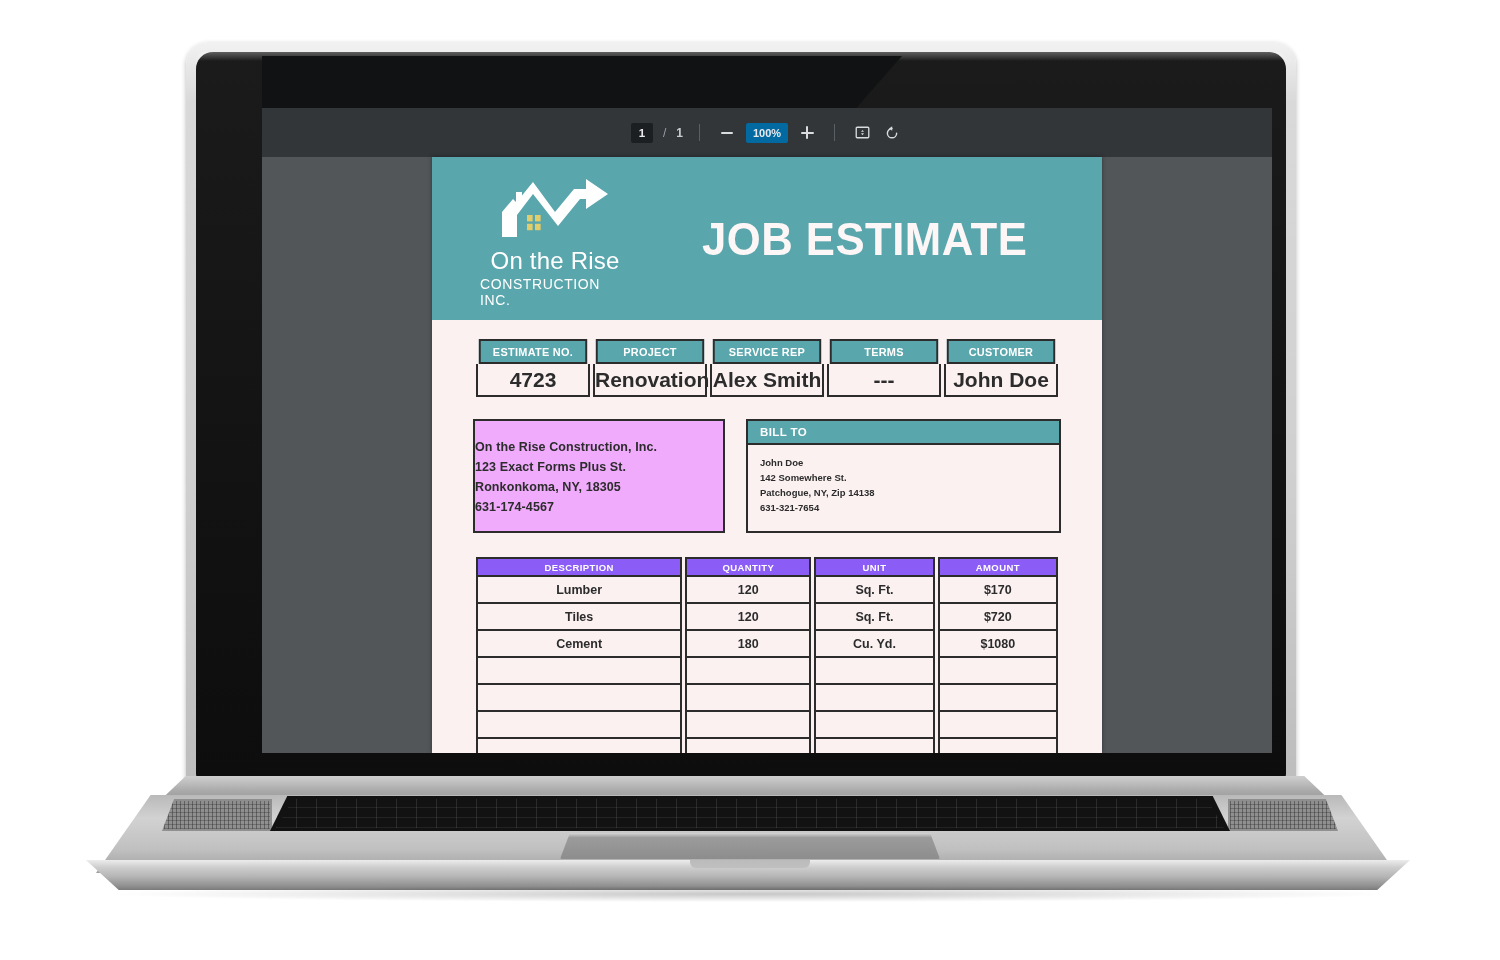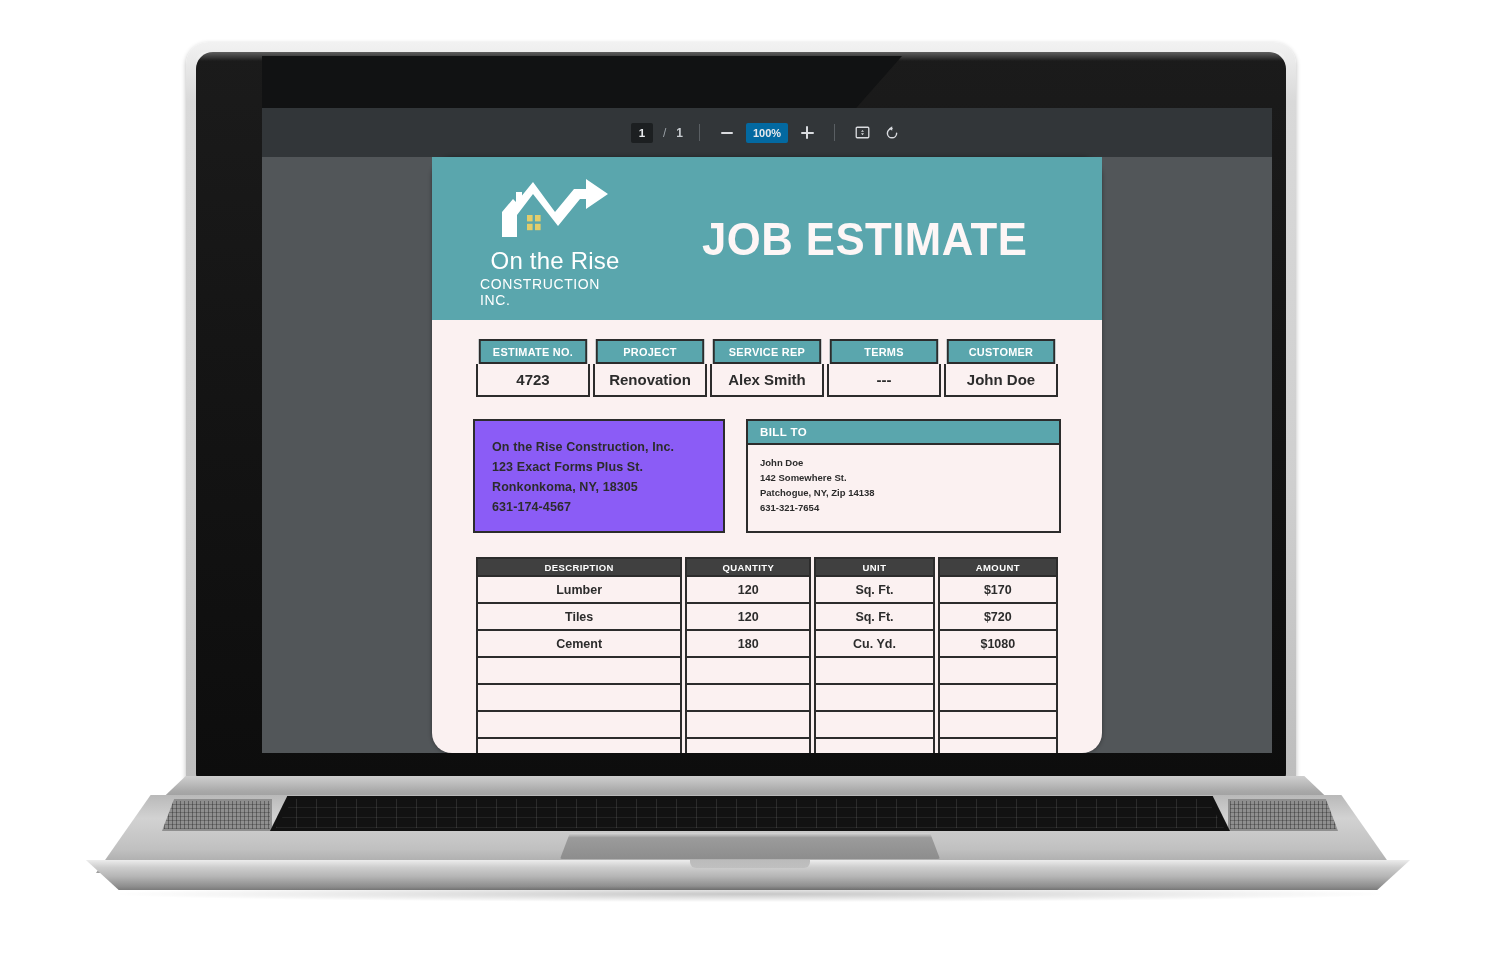--- a/index.html
+++ b/index.html
@@ -138,7 +138,6 @@
     background: #fbf1f1;
     position: relative;
     box-shadow: 0 0 4px rgba(0,0,0,.4);
-    border-radius: 20px;
   }
 
   

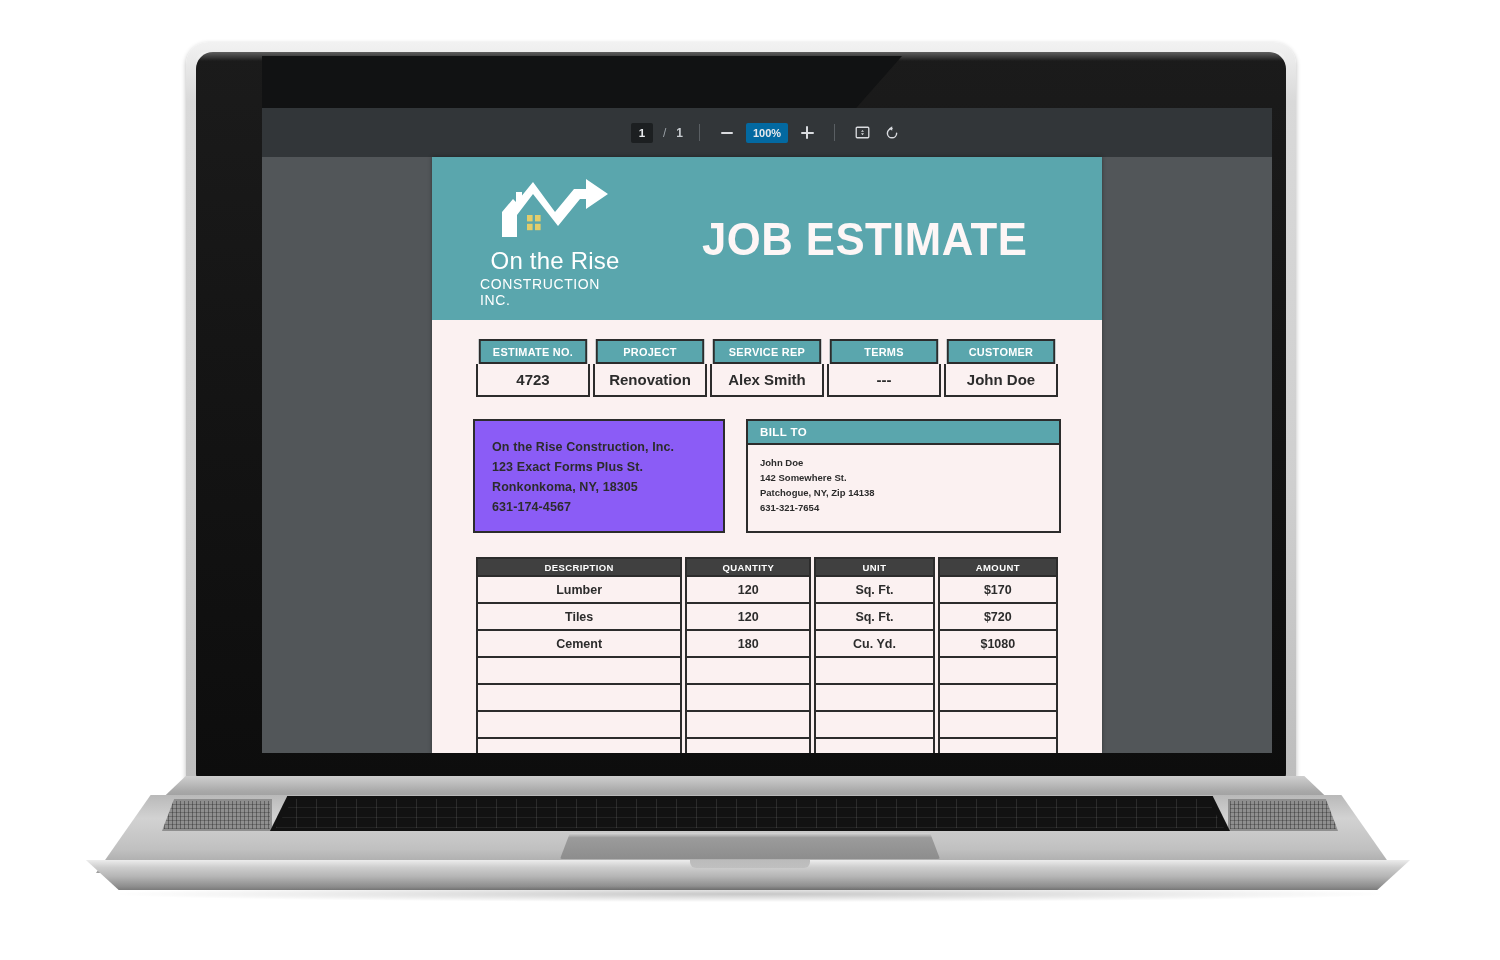--- a/index.html
+++ b/index.html
@@ -207,7 +207,7 @@
   .meta-table td {
     background: #fbf1f1;
     color: #2c2c2c;
-    font-size: 15px;
+    font-size: 21px;
     font-weight: bold;
     height: 33px;
     border: 2.5px solid #2c2c2c;

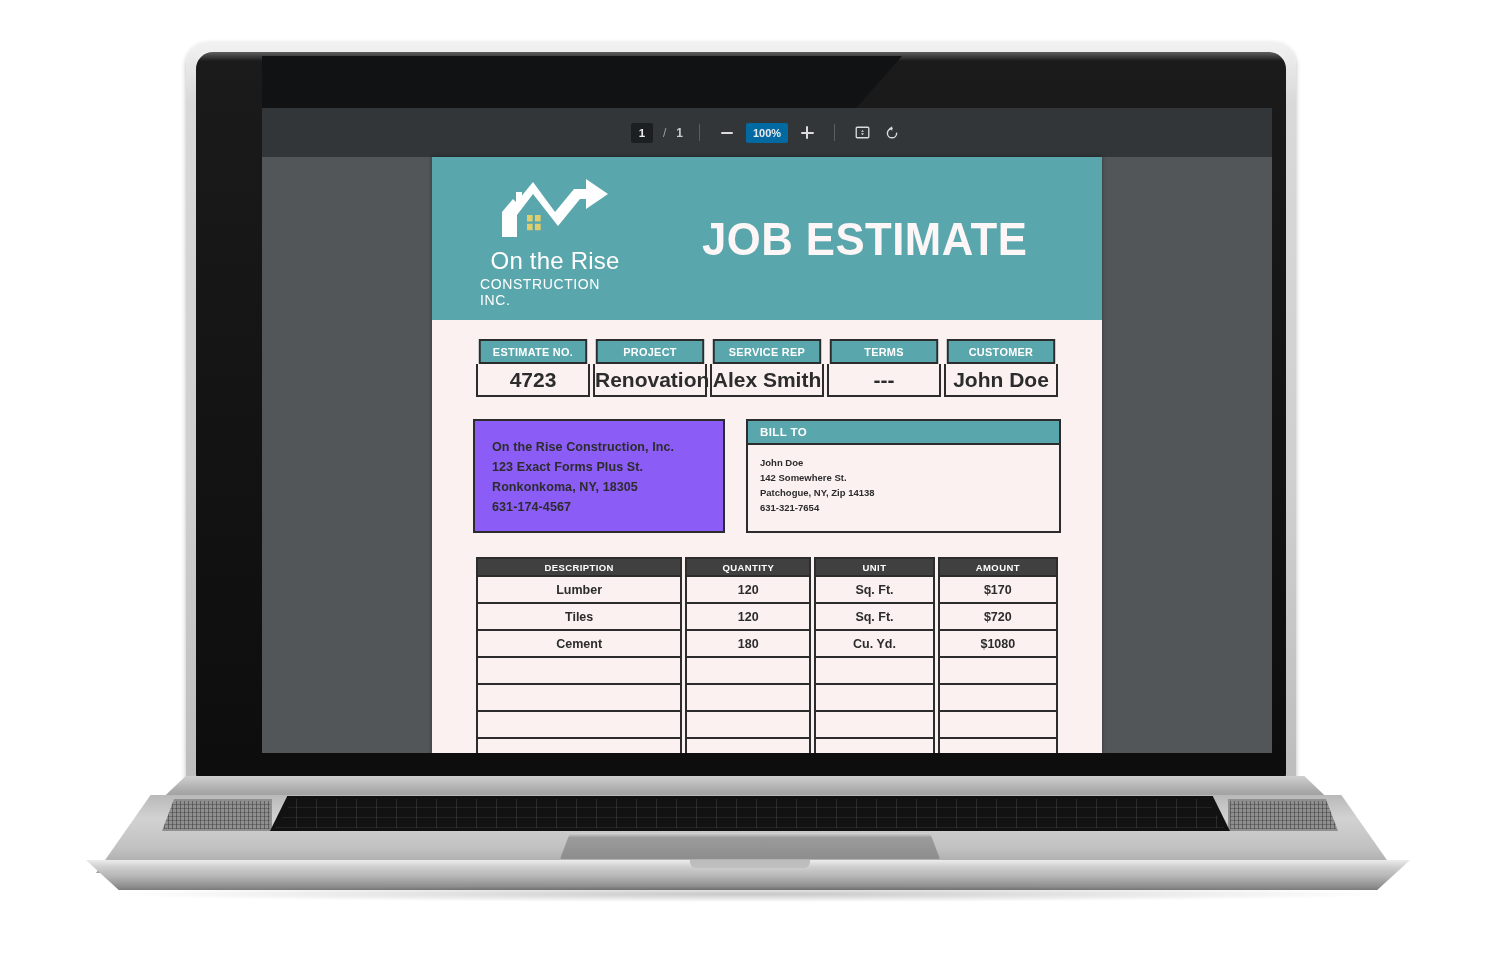--- a/index.html
+++ b/index.html
@@ -224,8 +224,8 @@
   .addr-from {
     width: 252px;
     border: 2.5px solid #2c2c2c;
-    background: #8b5cf6;
-    padding: 16px 0 14px 17px;
+    background: #f0abfc;
+    padding: 16px 0 14px 0;
   }
   .addr-from-line {
     font-size: 12.5px;

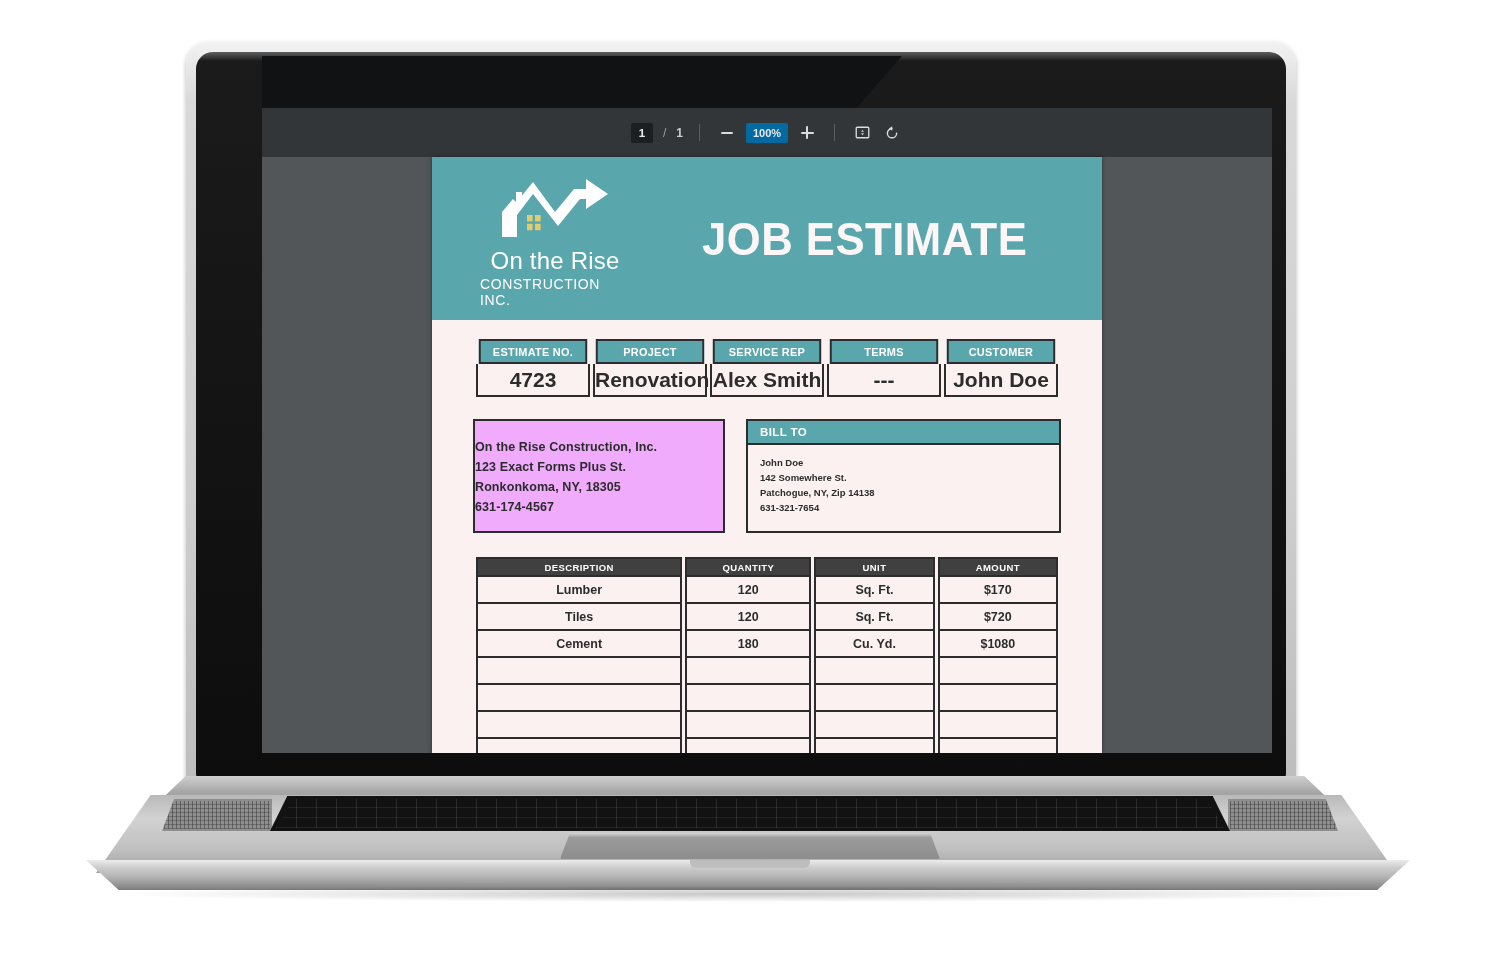--- a/index.html
+++ b/index.html
@@ -265,7 +265,7 @@
     table-layout: fixed;
   }
   .items-table th {
-    background: #404040;
+    background: #8b5cf6;
     color: #ffffff;
     font-size: 9.5px;
     font-weight: bold;

